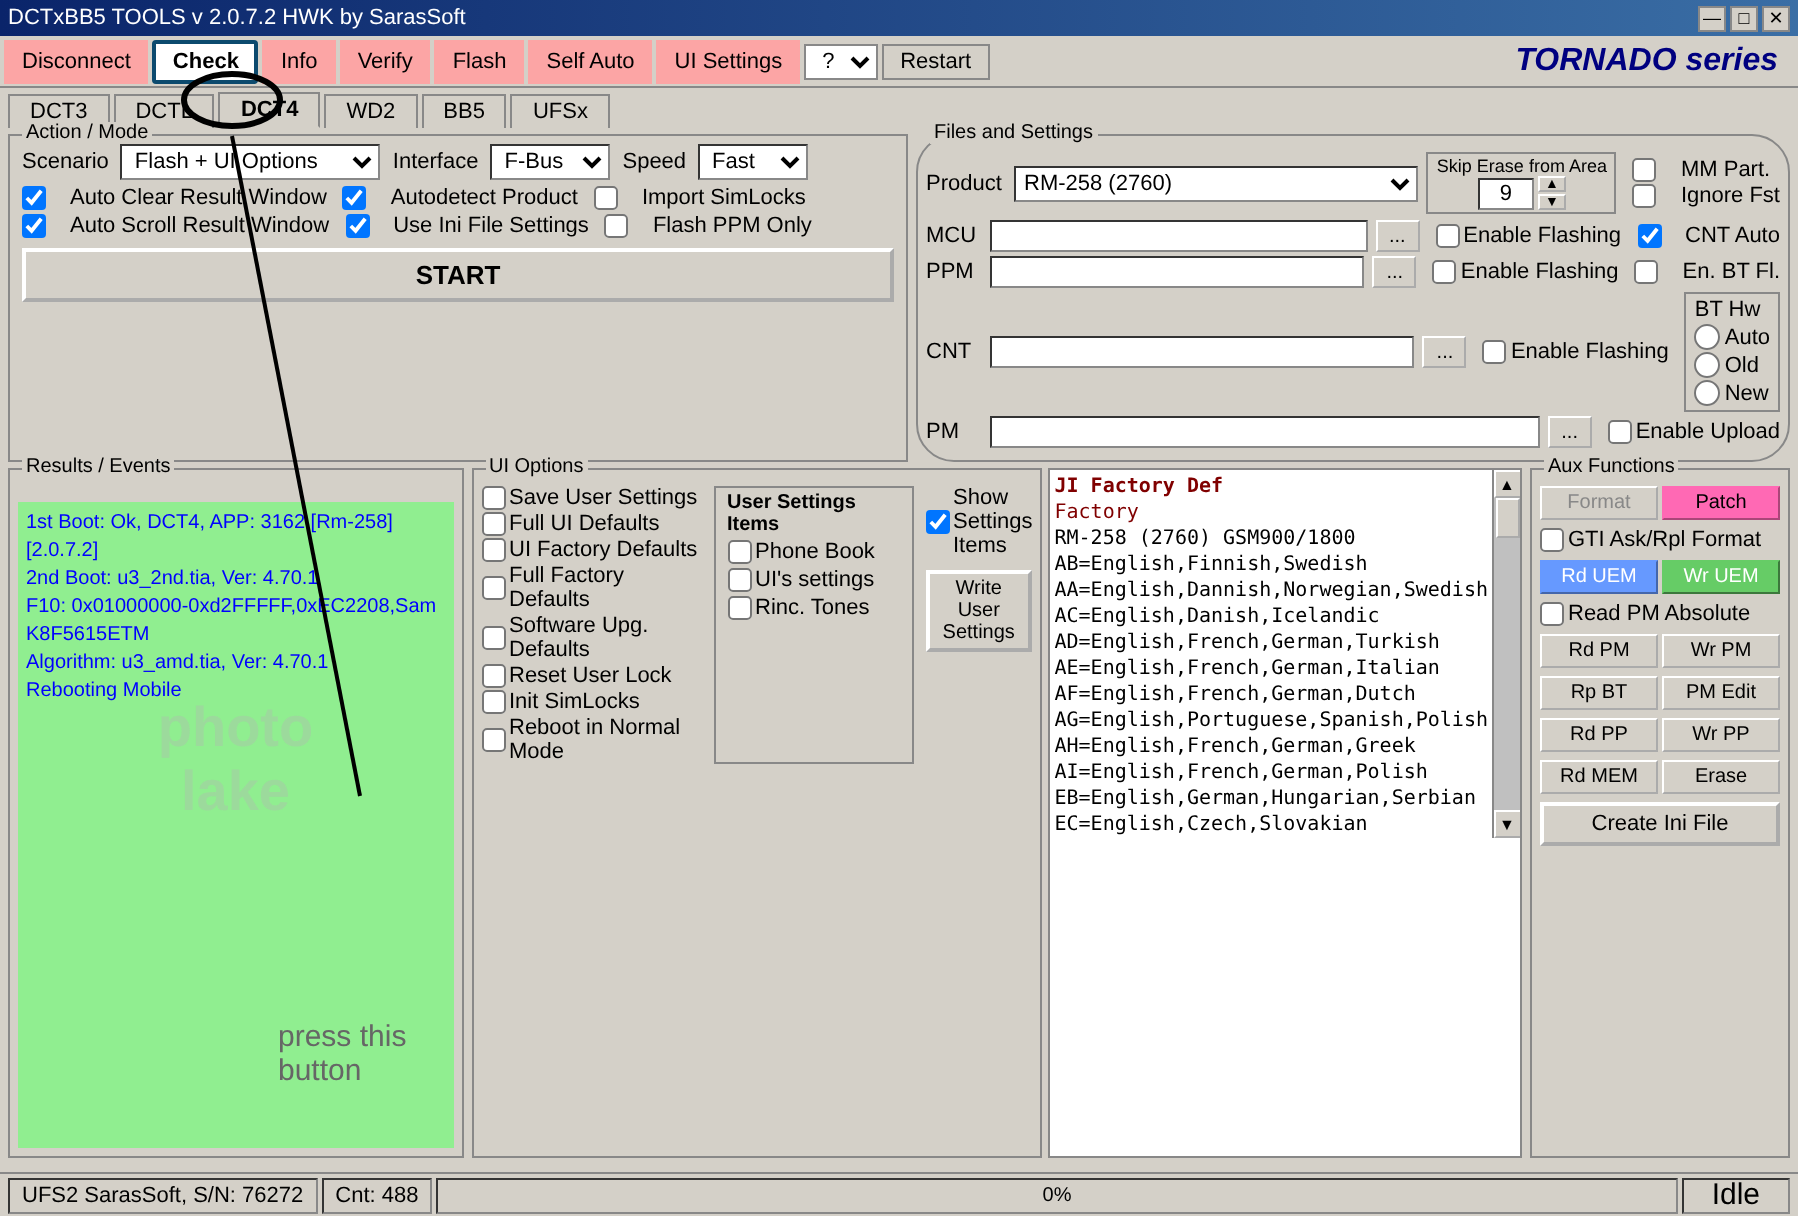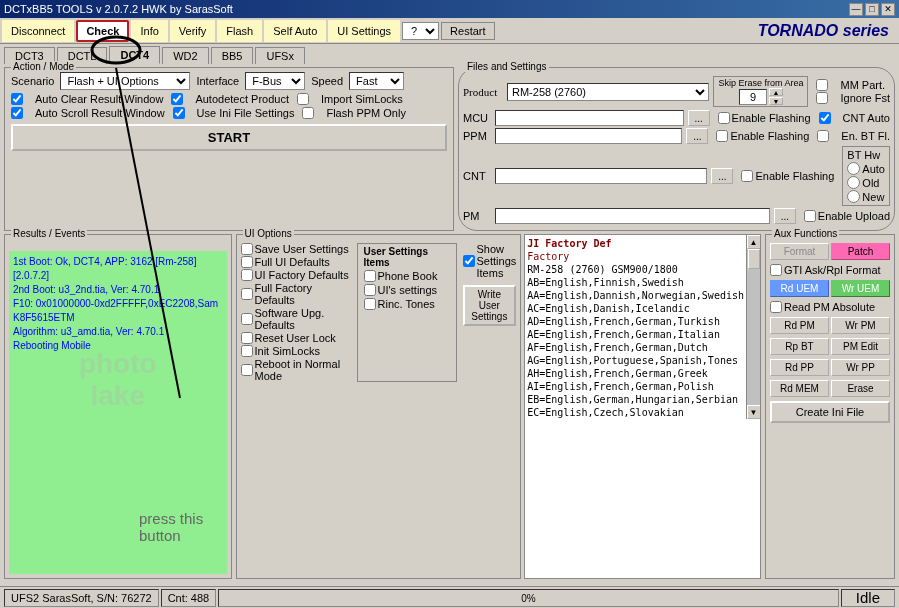--- a/index.html
+++ b/index.html
@@ -34,7 +34,7 @@
     }
     .menu-btn {
       padding: 2px 8px;
-      background: #fef9c3;
+      background: #fca5a5;
       border: 1px solid transparent;
       cursor: pointer;
       height: 22px;

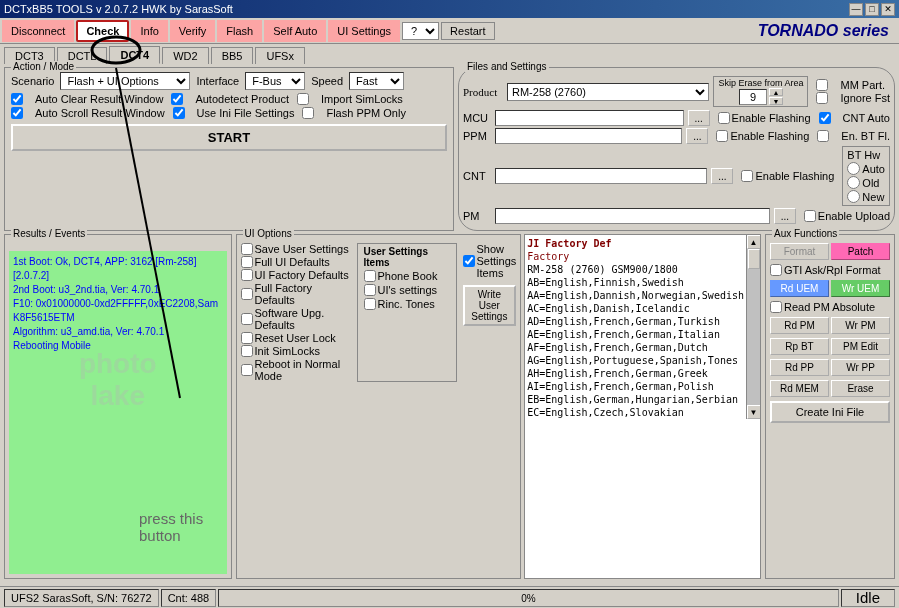--- a/index.html
+++ b/index.html
@@ -43,7 +43,7 @@
     }
     .menu-btn.active {
       background: #fff;
-      border: 2px solid #b91c1c;
+      border: 2px solid #0c4a6e;
       border-radius: 2px;
       font-weight: bold;
     }

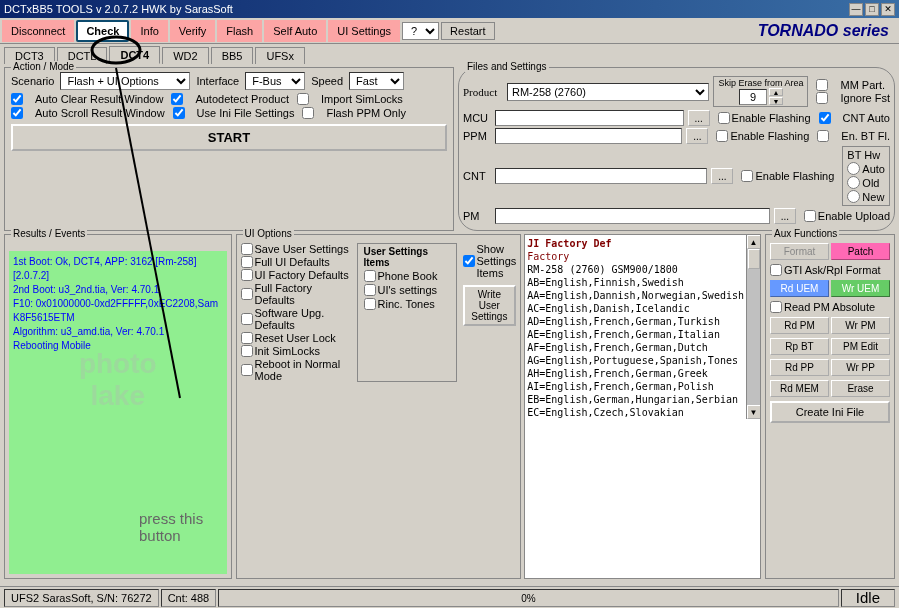--- a/index.html
+++ b/index.html
@@ -404,7 +404,7 @@
       <span class="section-label">Files and Settings</span>
 
       <div style="display: flex; align-items: center; gap: 4px; margin-bottom: 3px;">
-        <span style="font-size: 11px; width: 40px; font-family: Liberation Serif, serif;">Product</span>
+        <span style="font-size: 11px; width: 40px;">Product</span>
         <select class="product-combo" style="width: 120px;">
           <option>RM-258 (2760)</option>
         </select>

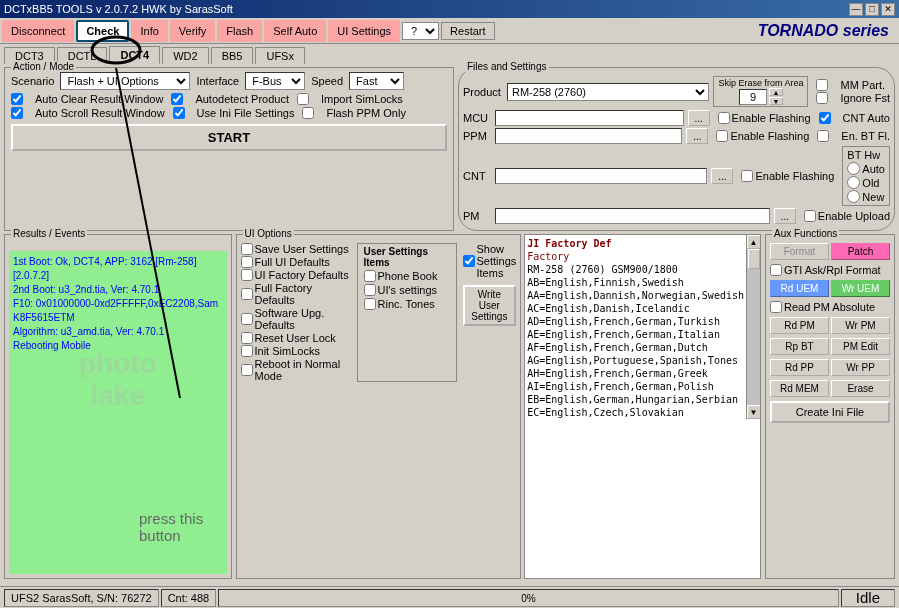--- a/index.html
+++ b/index.html
@@ -593,7 +593,7 @@
                   <div style="font-size: 10px; font-family: monospace; line-height: 13px; color: rgb(0, 0, 0);">AD=English,French,German,Turkish</div>
                   <div style="font-size: 10px; font-family: monospace; line-height: 13px; color: rgb(0, 0, 0);">AE=English,French,German,Italian</div>
                   <div style="font-size: 10px; font-family: monospace; line-height: 13px; color: rgb(0, 0, 0);">AF=English,French,German,Dutch</div>
-                  <div style="font-size: 10px; font-family: monospace; line-height: 13px; color: rgb(0, 0, 0);">AG=English,Portuguese,Spanish,Tones</div>
+                  <div style="font-size: 10px; font-family: monospace; line-height: 13px; color: rgb(0, 0, 0);">AG=English,Portuguese,Spanish,Polish</div>
                   <div style="font-size: 10px; font-family: monospace; line-height: 13px; color: rgb(0, 0, 0);">AH=English,French,German,Greek</div>
                   <div style="font-size: 10px; font-family: monospace; line-height: 13px; color: rgb(0, 0, 0);">AI=English,French,German,Polish</div>
                   <div style="font-size: 10px; font-family: monospace; line-height: 13px; color: rgb(0, 0, 0);">EB=English,German,Hungarian,Serbian</div>

